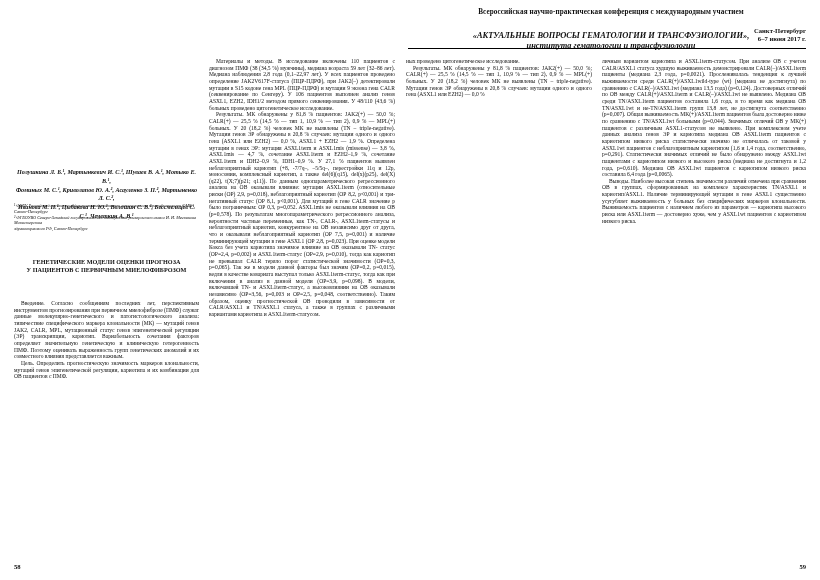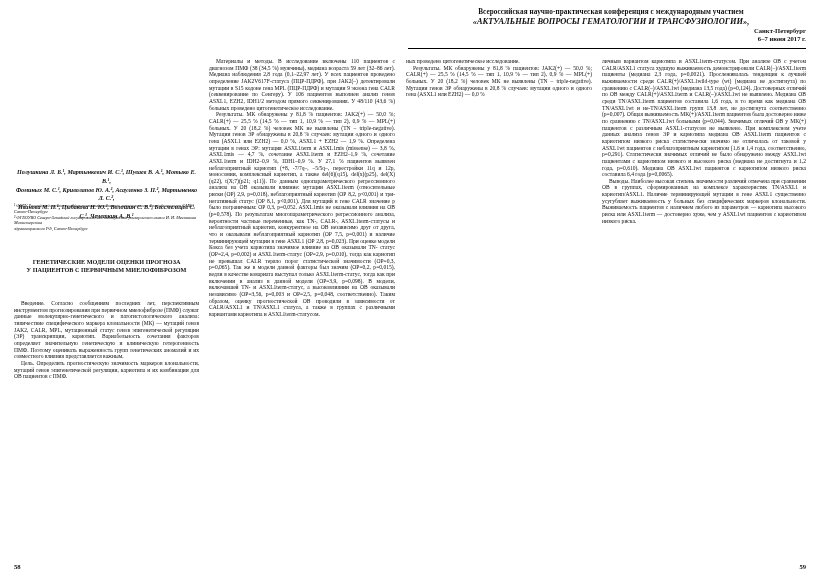--- a/index.html
+++ b/index.html
@@ -40,7 +40,7 @@
     font-weight: bold;
     font-style: italic;
     line-height: 1.18;
-    margin-top: 1px;
+    margin-top: 15px;
   }
   .header-city {
     position: absolute;

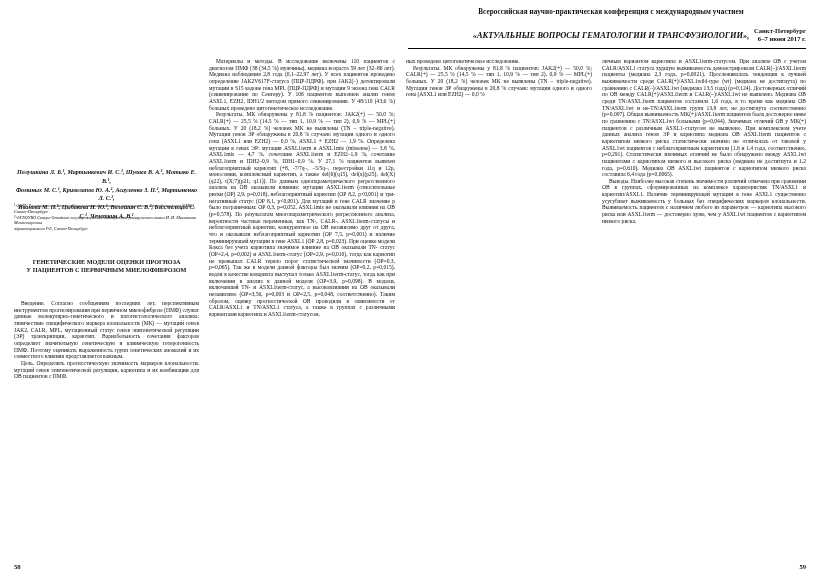--- a/index.html
+++ b/index.html
@@ -132,6 +132,7 @@
     <div class="conf-line1">Всероссийская научно-практическая конференция с международным участием</div>
     <div class="conf-title">
       <div>«АКТУАЛЬНЫЕ ВОПРОСЫ ГЕМАТОЛОГИИ И ТРАНСФУЗИОЛОГИИ»,</div>
+      <div>института гематологии и трансфузиологии</div>
     </div>
   </div>
   <div class="header-city">

